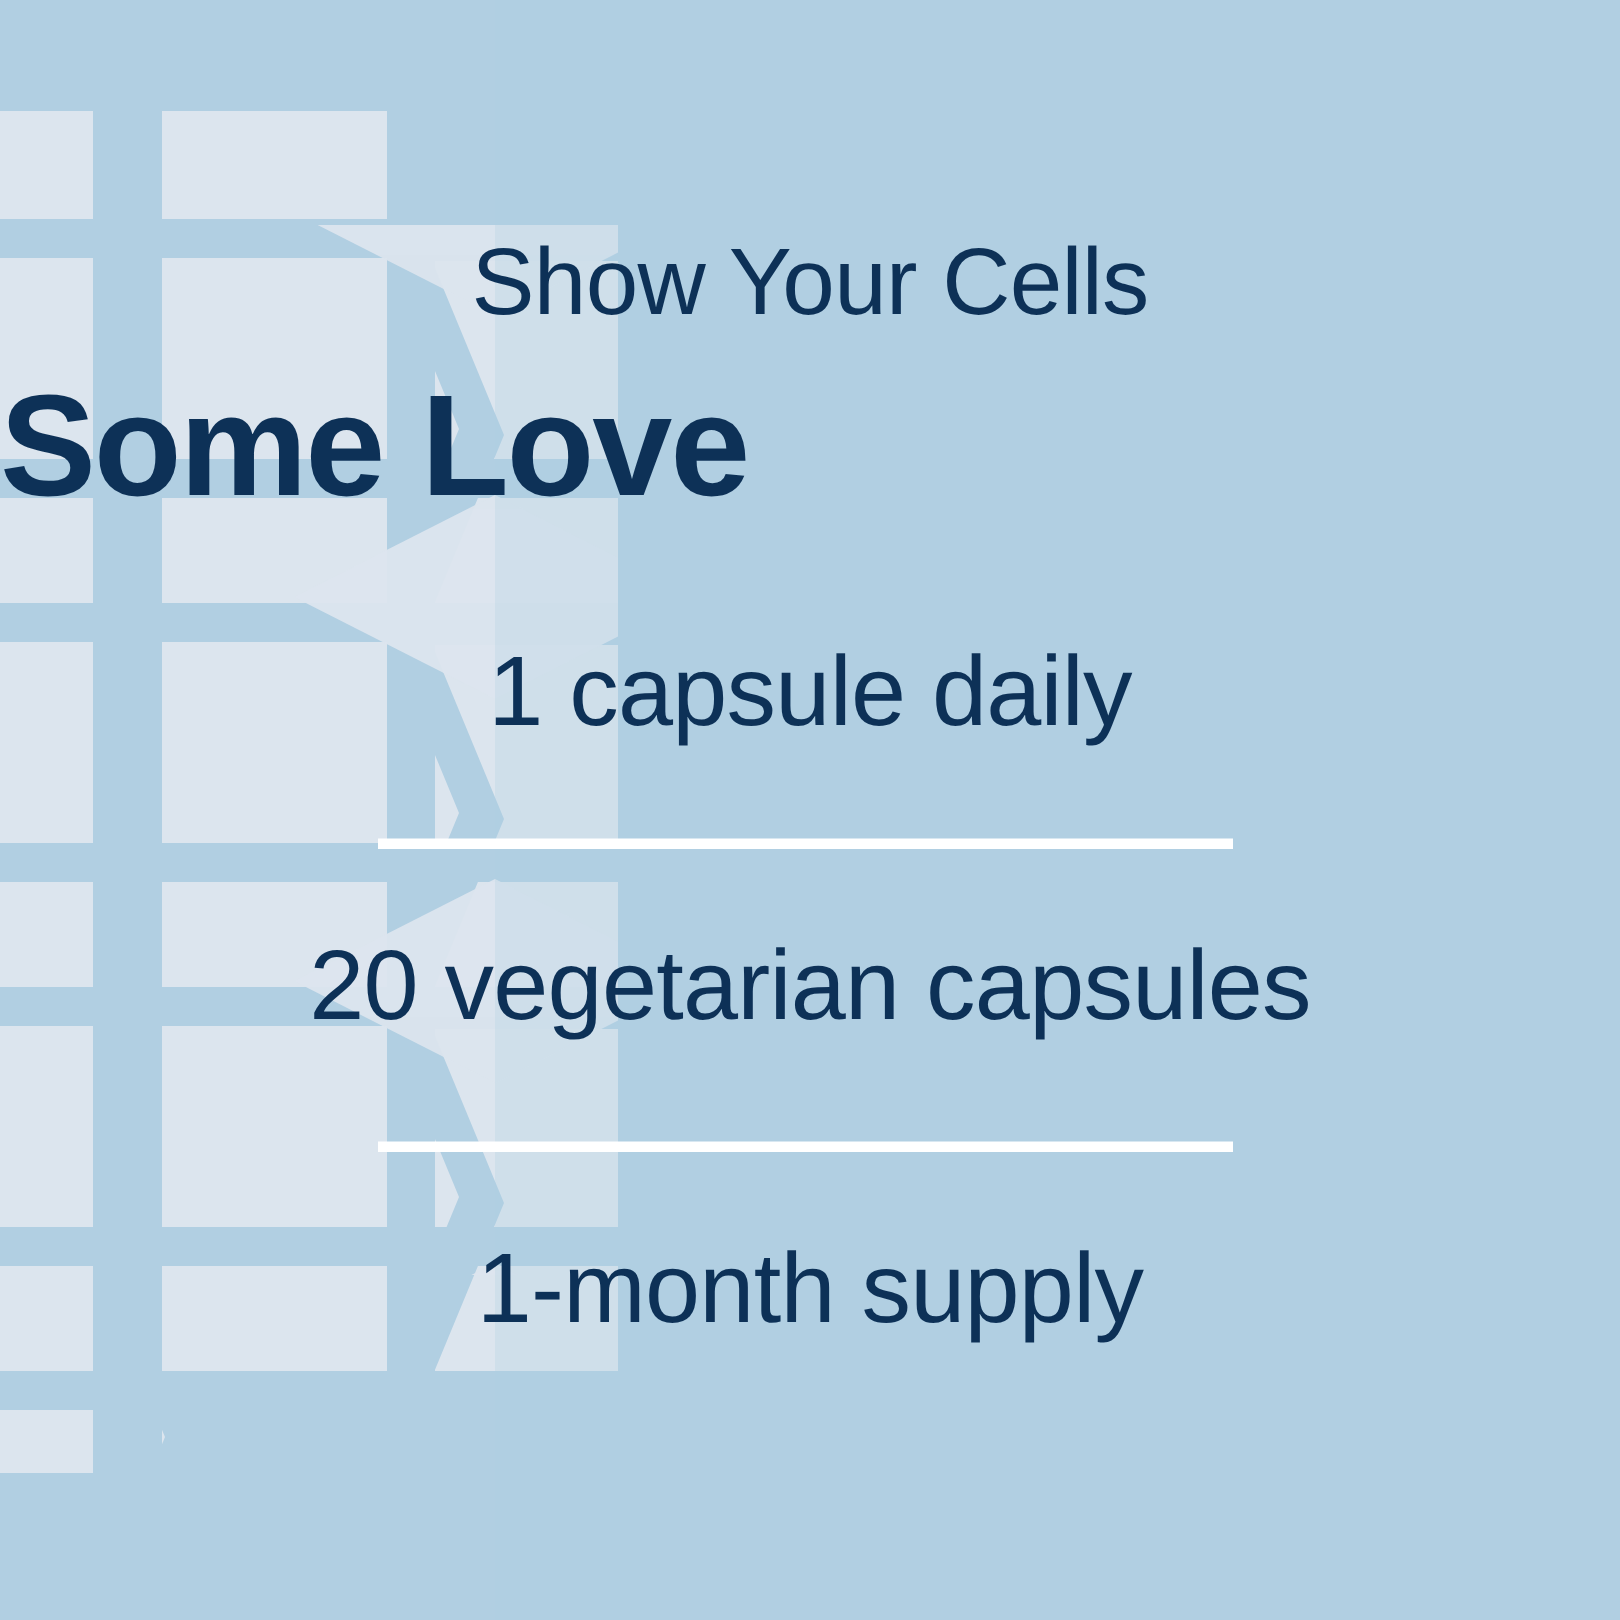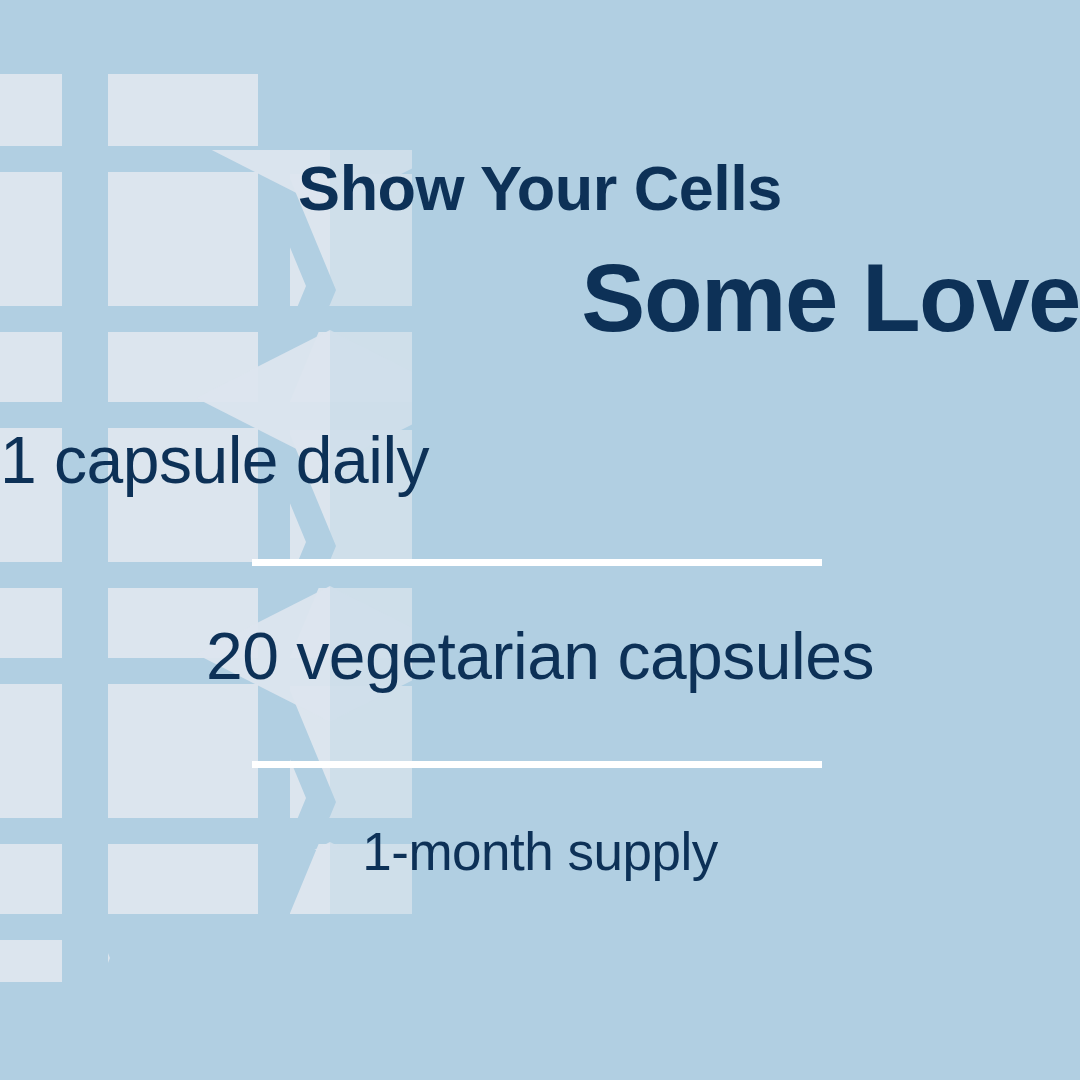--- a/index.html
+++ b/index.html
@@ -53,7 +53,7 @@
     top: 157px;
     text-align: center;
     font-size: 63px;
-    font-weight: 700;
+    font-weight: 400;
     letter-spacing: -0.5px;
   }
 

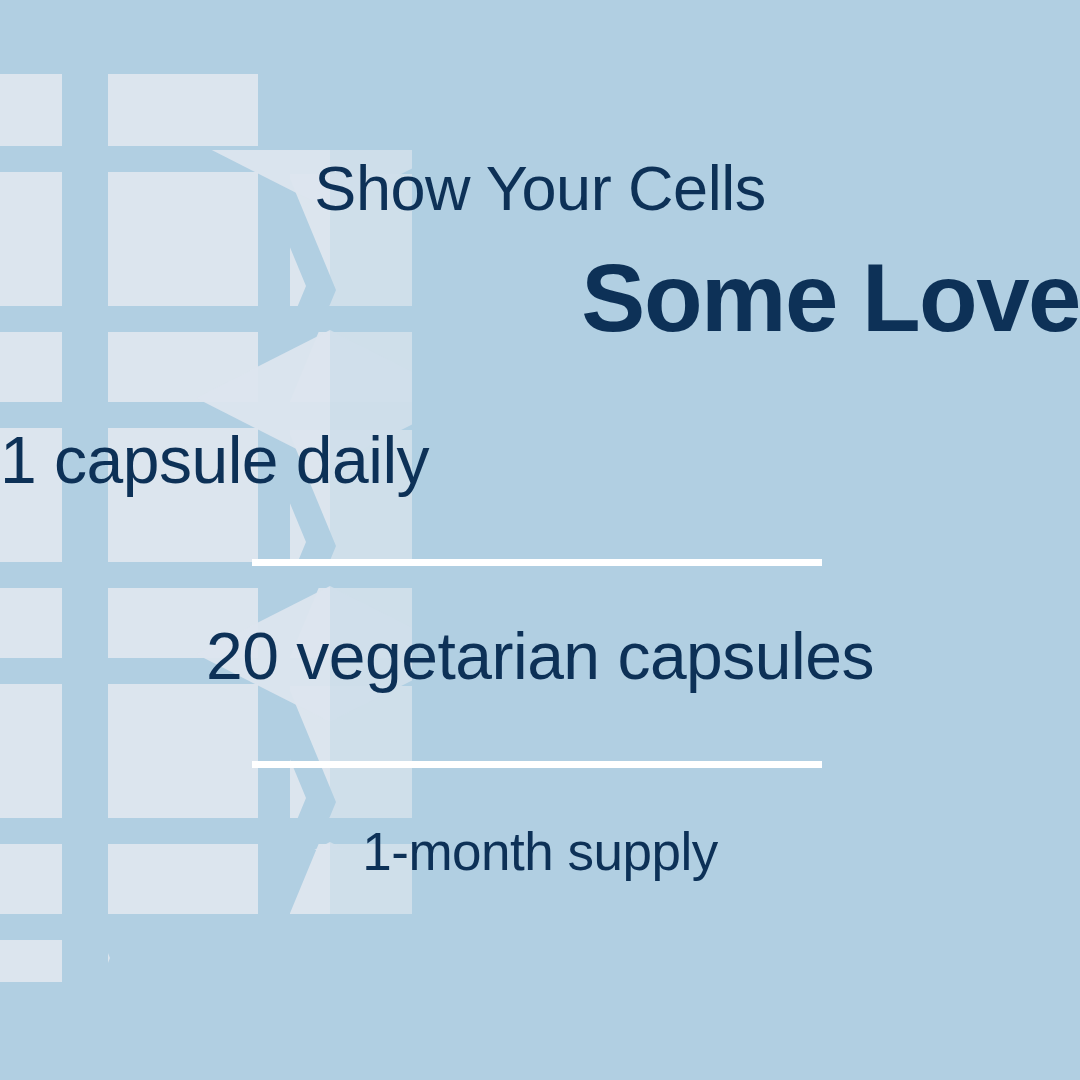--- a/index.html
+++ b/index.html
@@ -61,7 +61,7 @@
     left: 0;
     right: 0;
     top: 250px;
-    text-align: right;
+    text-align: left;
     font-size: 96px;
     font-weight: 700;
     letter-spacing: -1.5px;

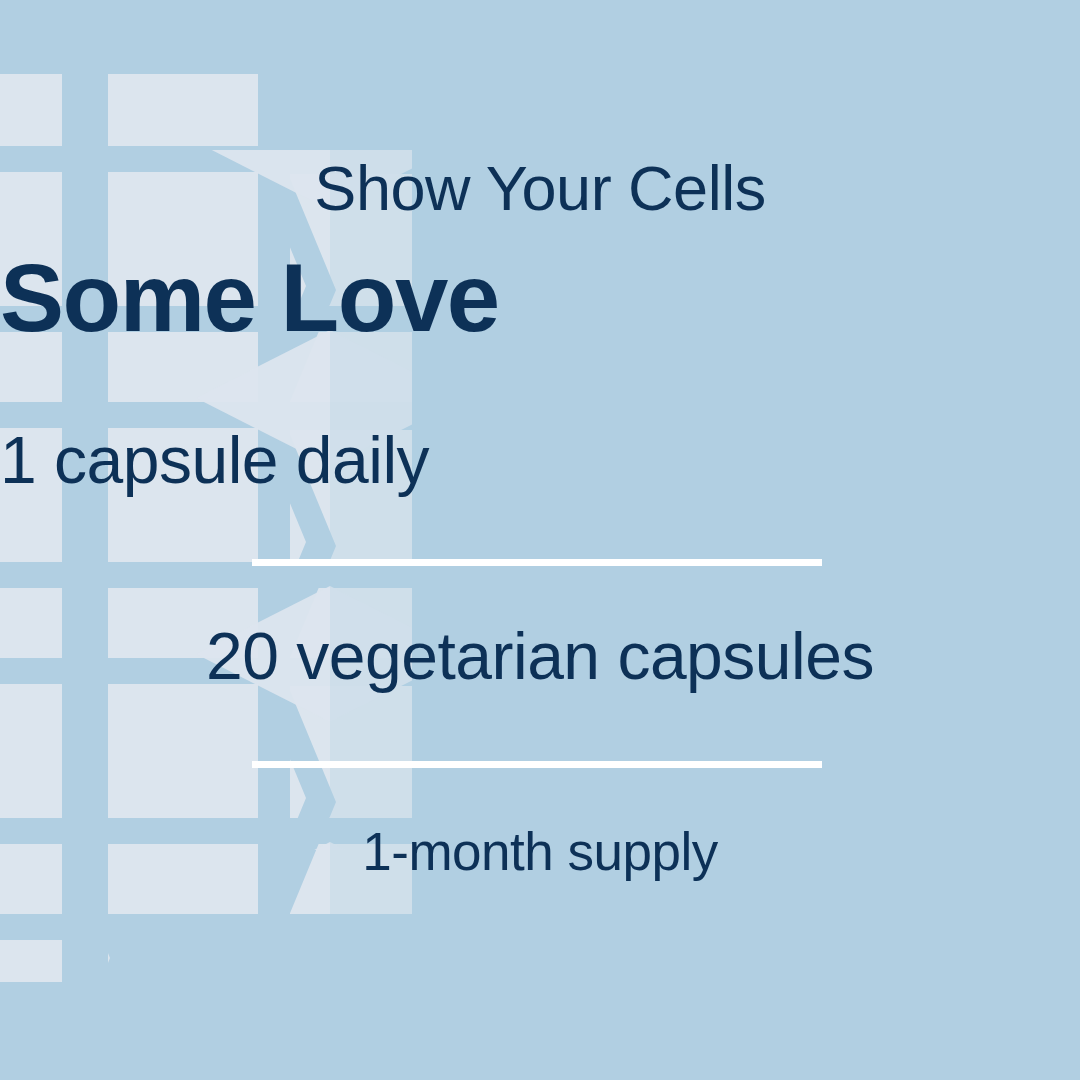--- a/index.html
+++ b/index.html
@@ -71,7 +71,7 @@
     left: 0;
     right: 0;
     top: 427px;
-    text-align: left;
+    text-align: center;
     font-size: 66px;
     font-weight: 500;
     letter-spacing: -0.5px;

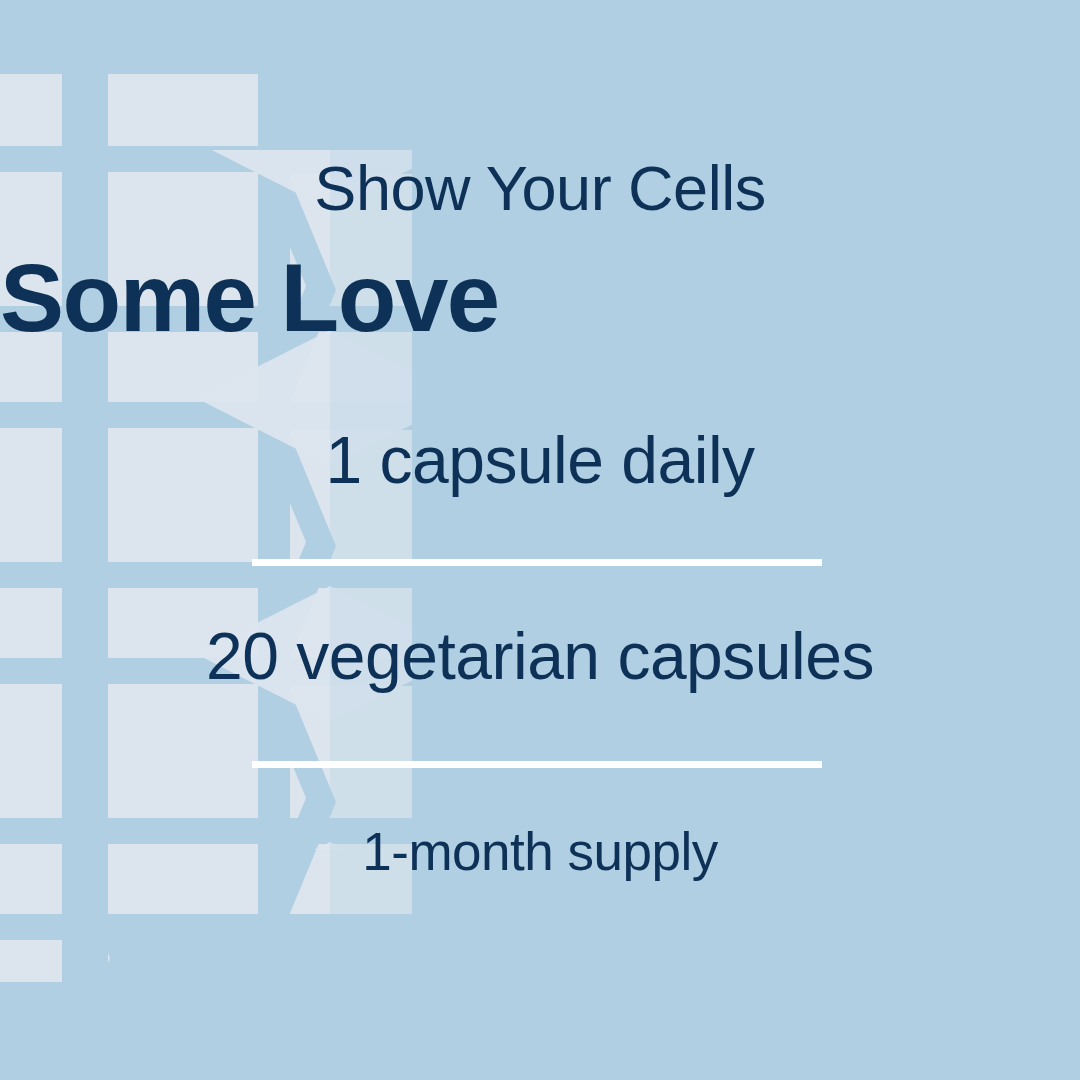--- a/index.html
+++ b/index.html
@@ -92,7 +92,7 @@
     right: 0;
     top: 825px;
     text-align: center;
-    font-size: 53px;
+    font-size: 66px;
     font-weight: 500;
     letter-spacing: -0.5px;
   }

